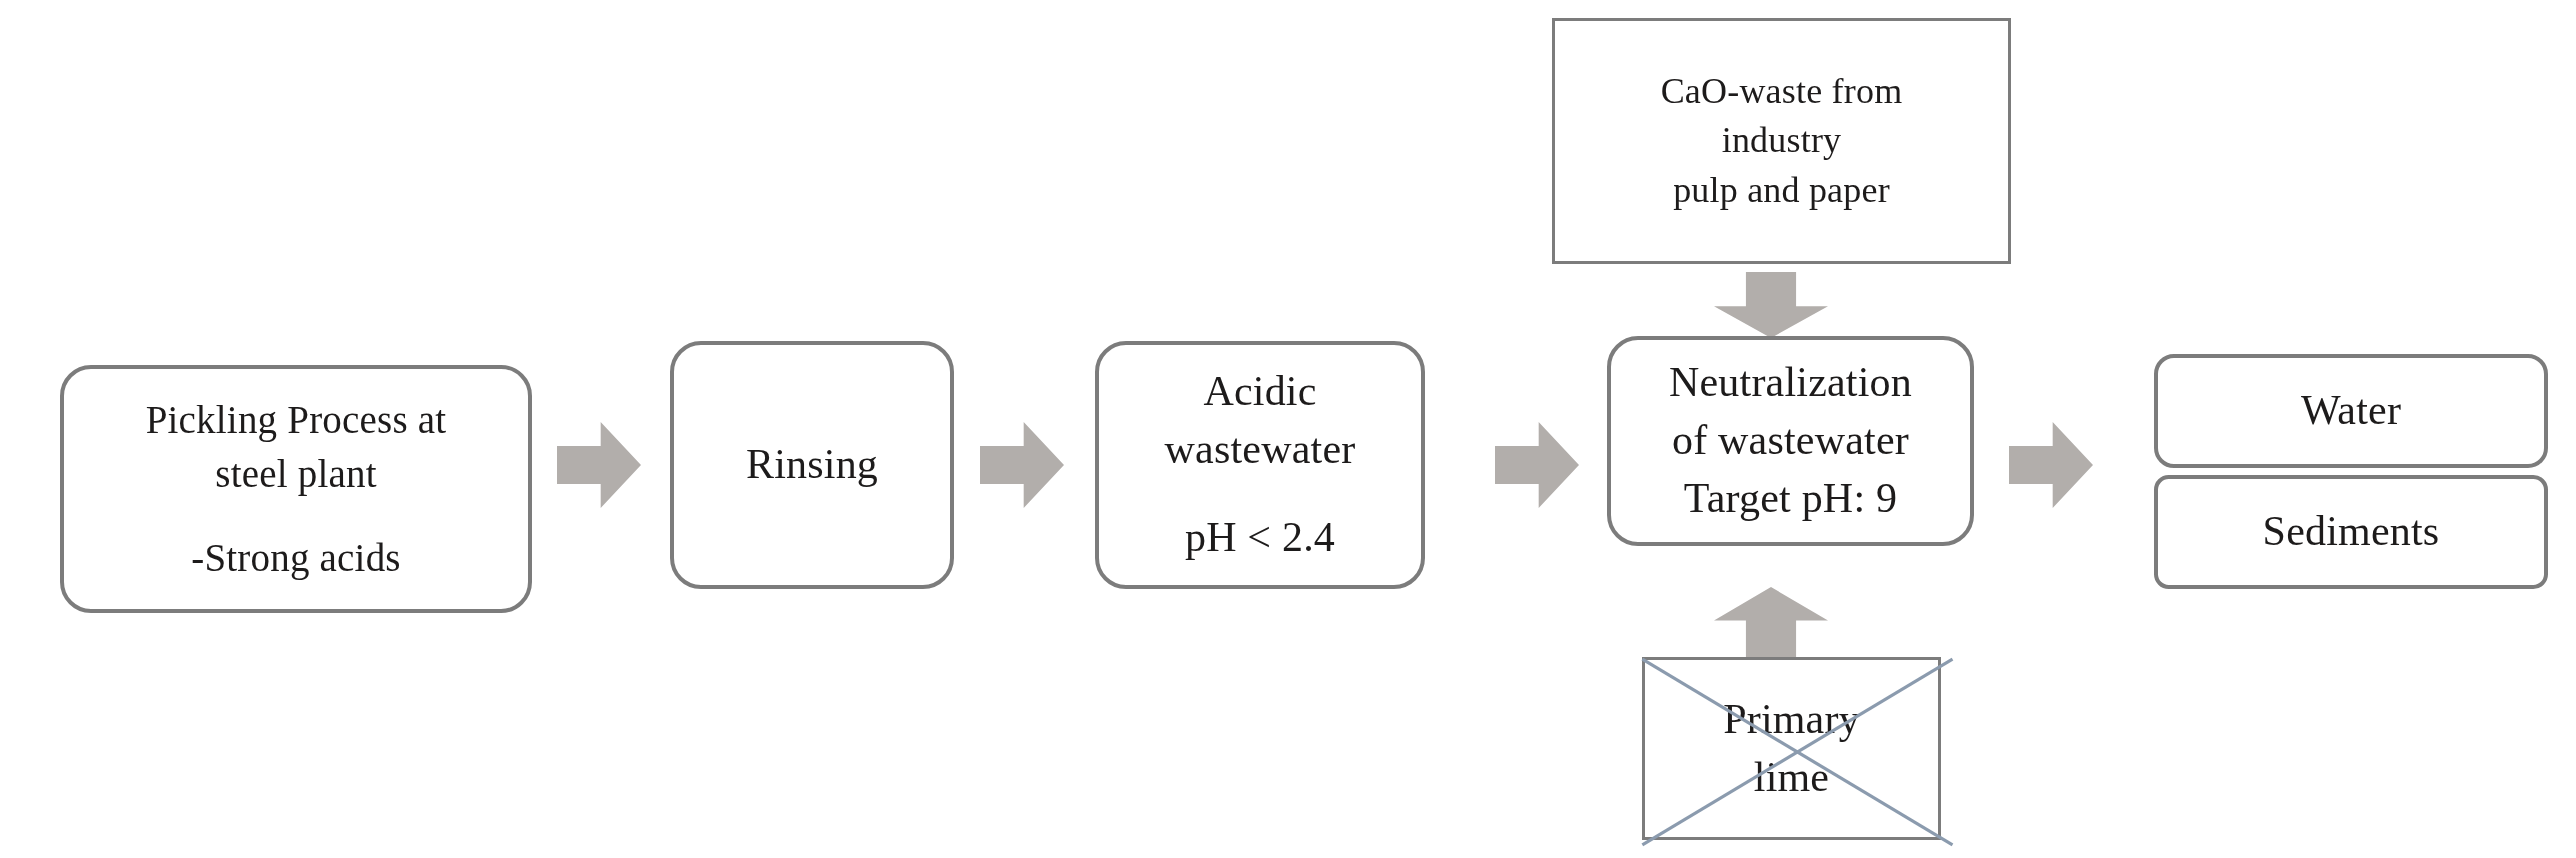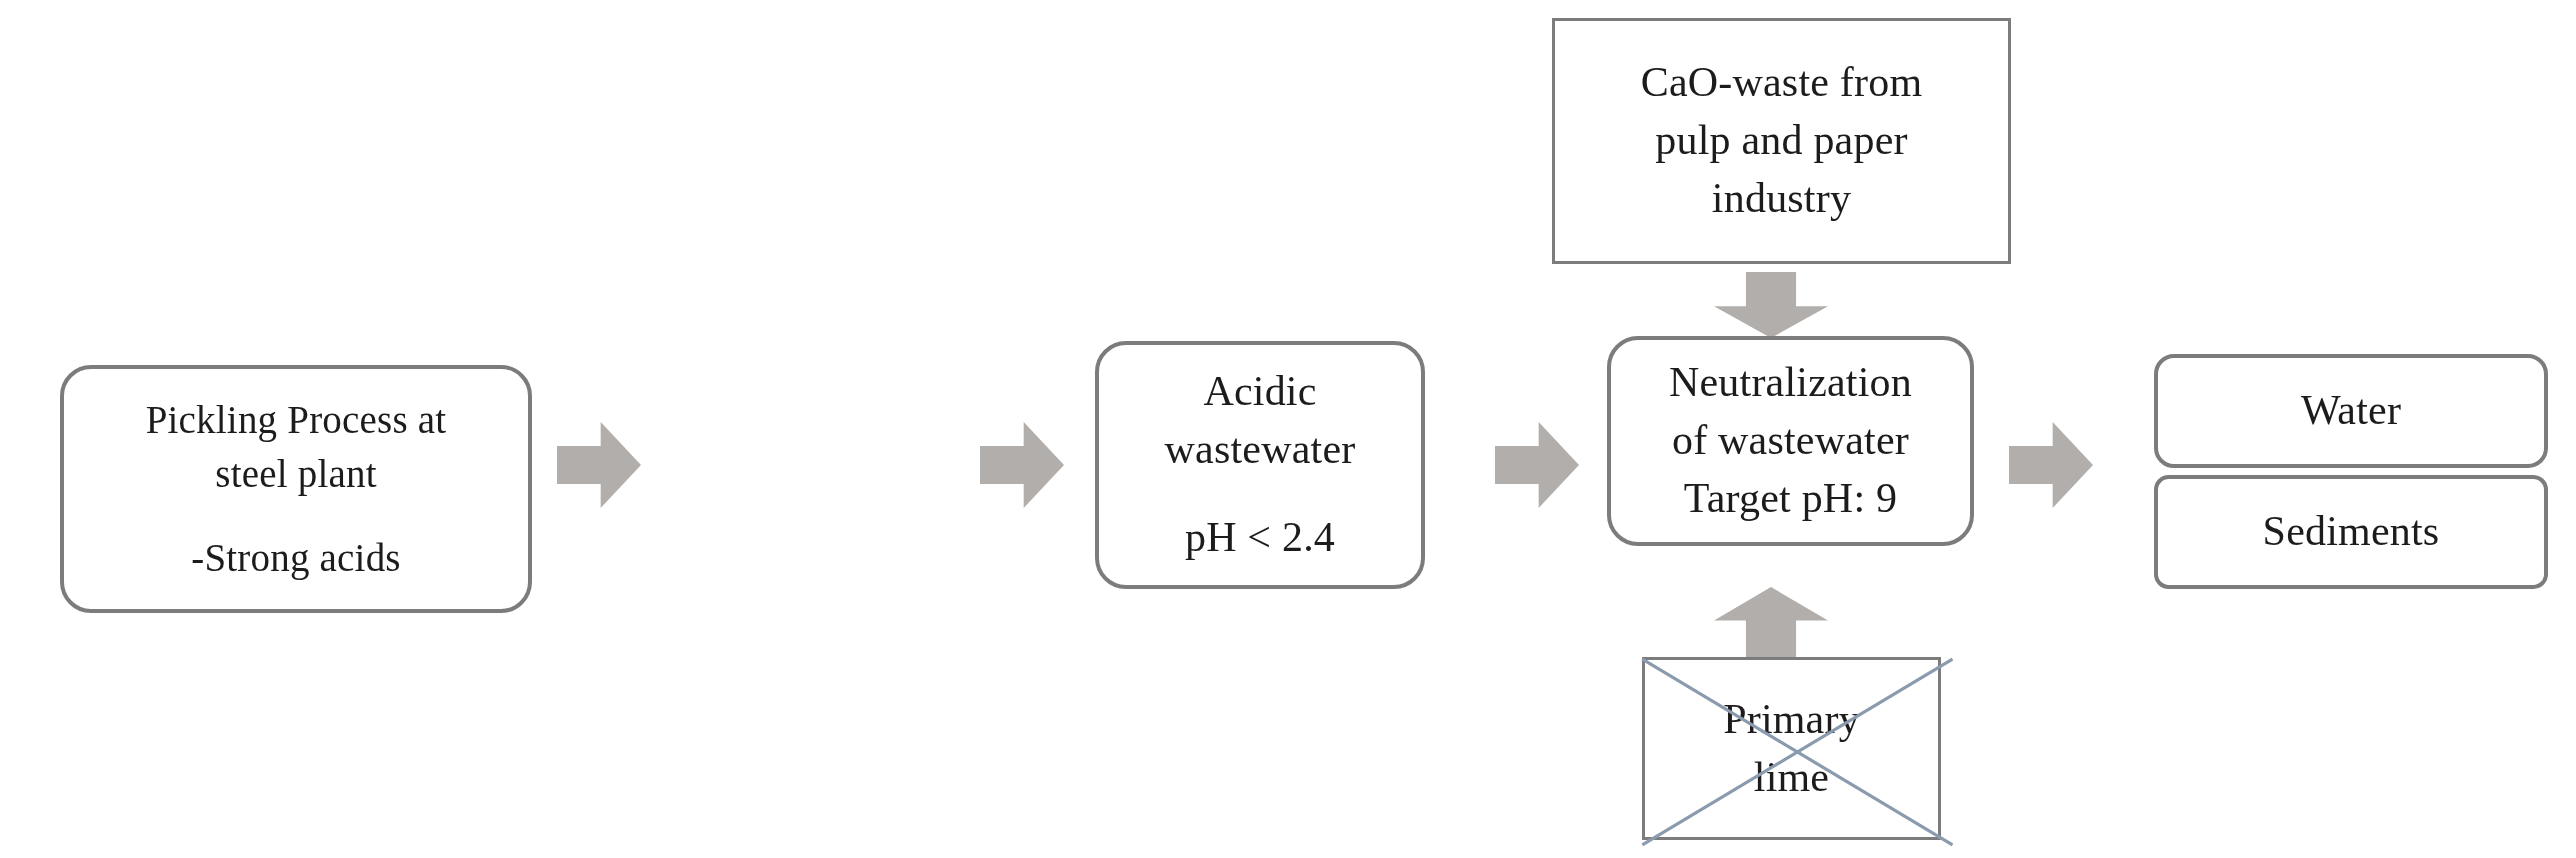--- a/index.html
+++ b/index.html
@@ -91,7 +91,7 @@
 
   <div class="arrow right" style="left:1495px; top:422px; width:84px; height:86px;"></div>
 
-  <div class="node square" style="left:1552px; top:18.3px; width:459px; height:246px; font-size:42px;">
+  <div class="node square" style="left:1552px; top:18.3px; width:459px; height:246px; font-size:36px;">
     <span class="line">CaO-waste from</span>
     <span class="line">pulp and paper</span>
     <span class="line">industry</span>

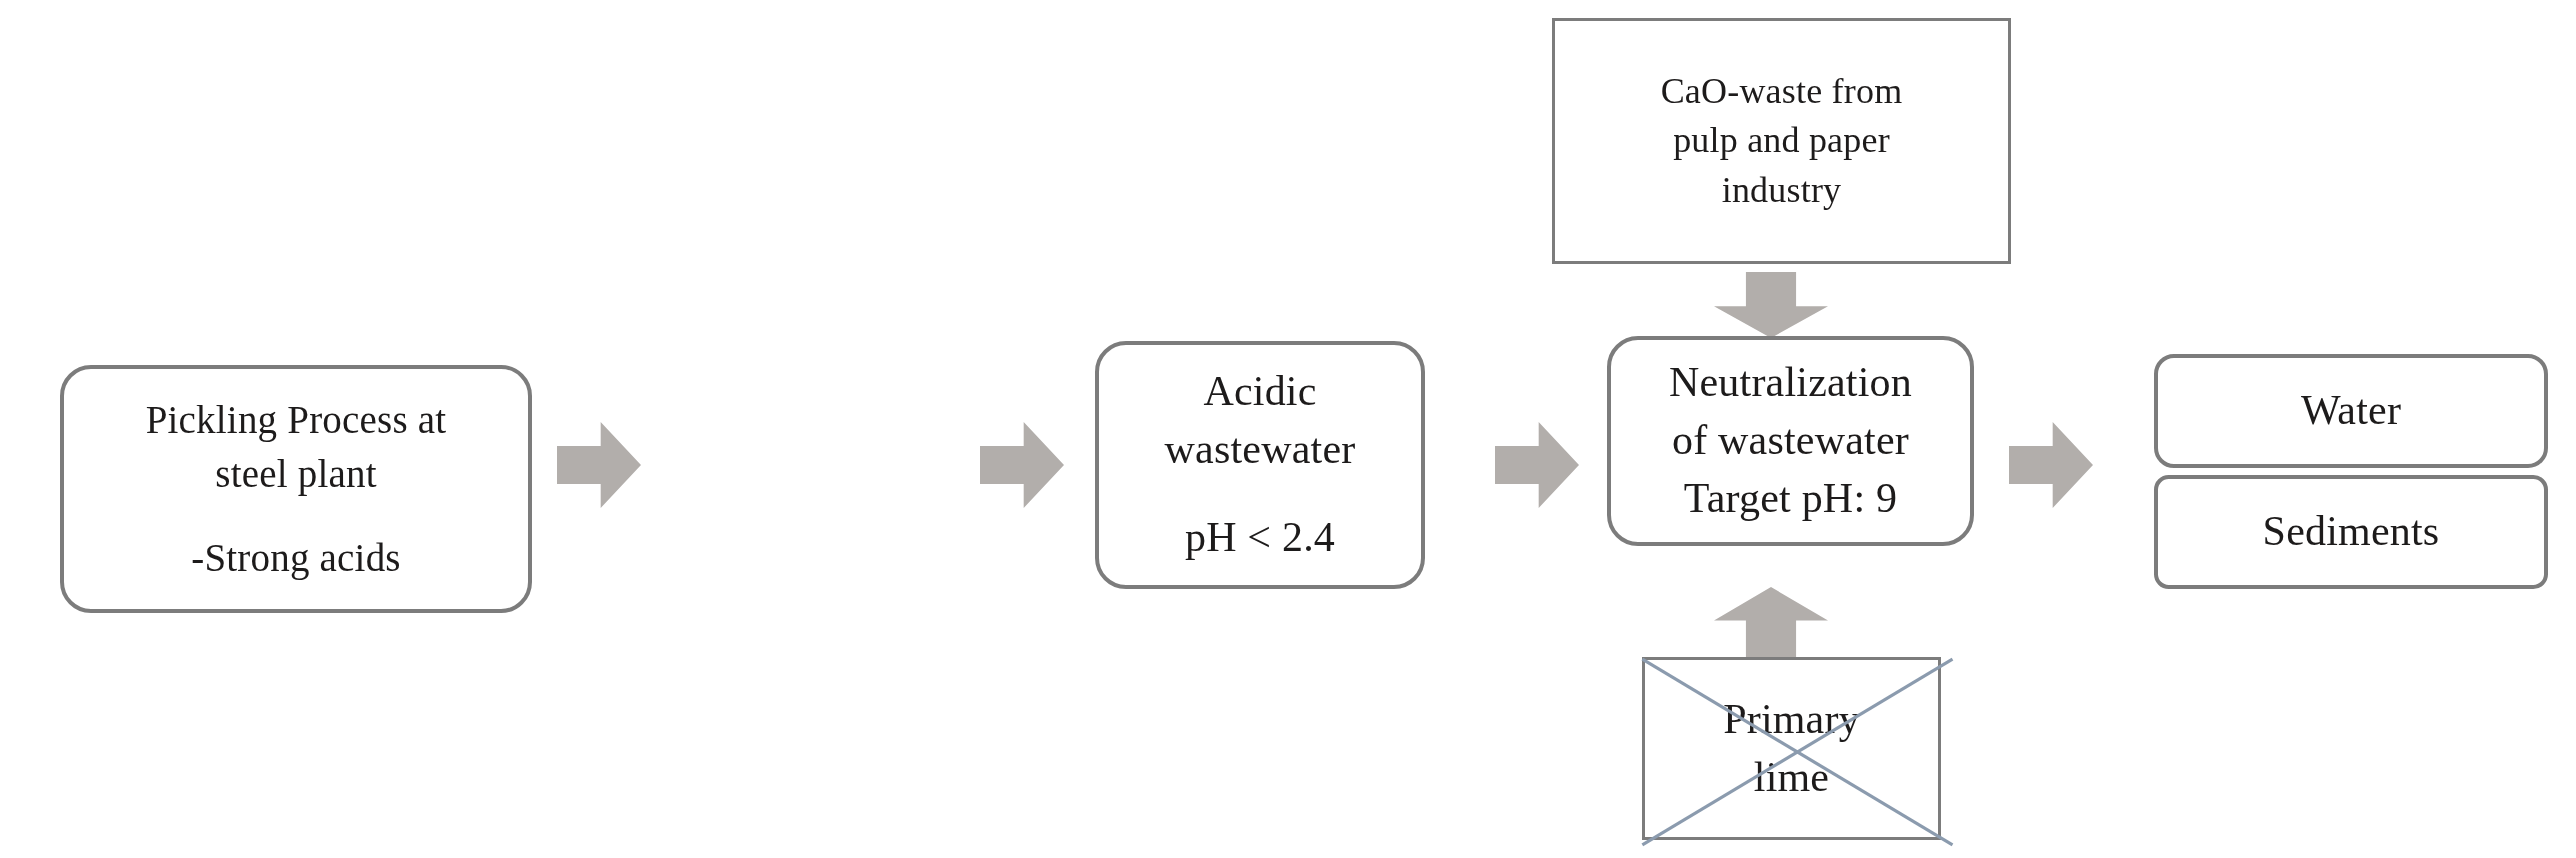--- a/index.html
+++ b/index.html
@@ -93,8 +93,8 @@
 
   <div class="node square" style="left:1552px; top:18.3px; width:459px; height:246px; font-size:36px;">
     <span class="line">CaO-waste from</span>
+    <span class="line">industry</span>
     <span class="line">pulp and paper</span>
-    <span class="line">industry</span>
   </div>
 
   <div class="arrow down" style="left:1714px; top:272px; width:114px; height:66px;"></div>

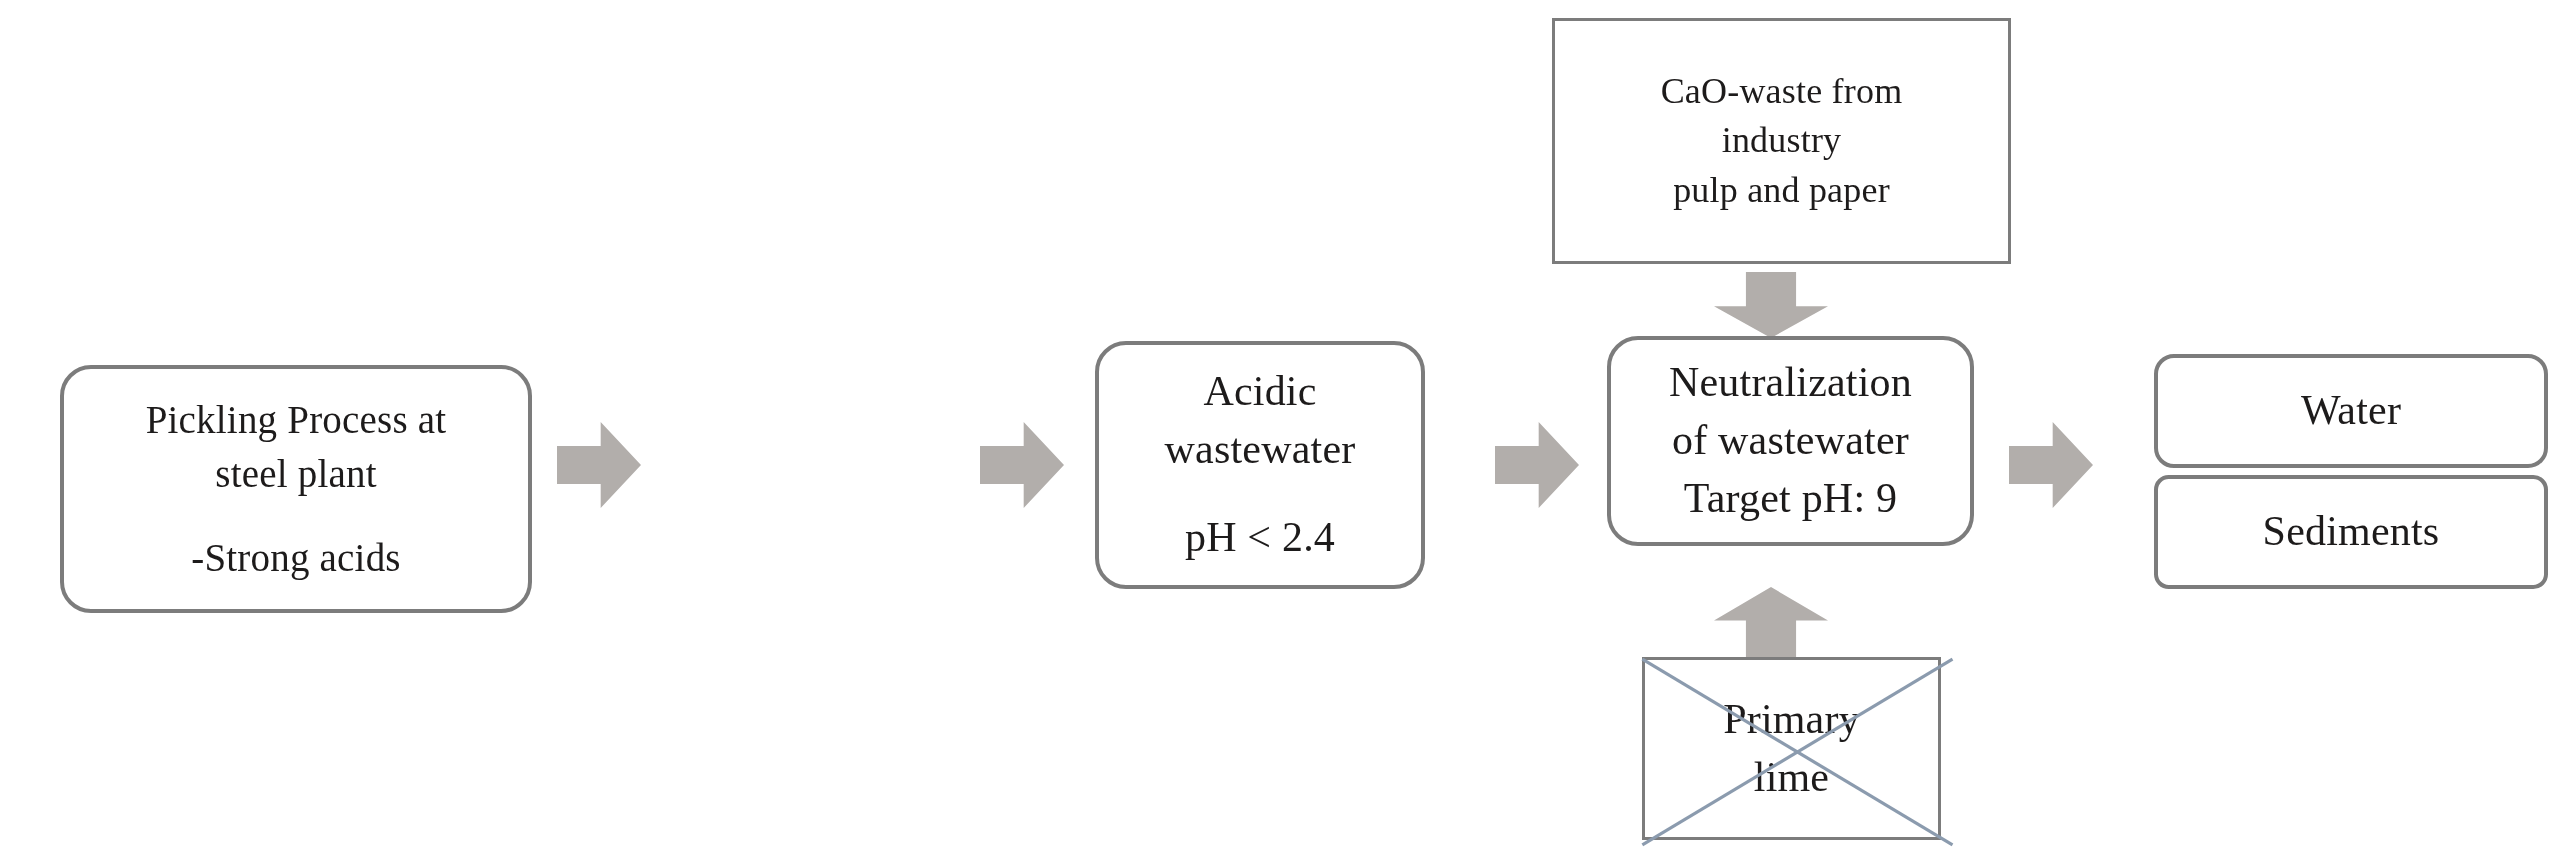--- a/index.html
+++ b/index.html
@@ -79,6 +79,9 @@
 
   <div class="arrow right" style="left:557px; top:422px; width:84px; height:86px;"></div>
 
+  <div class="node rounded" style="left:670px; top:341px; width:284px; height:248px; font-size:42px;">
+    <span class="line">Rinsing</span>
+  </div>
 
   <div class="arrow right" style="left:980px; top:422px; width:84px; height:86px;"></div>
 

